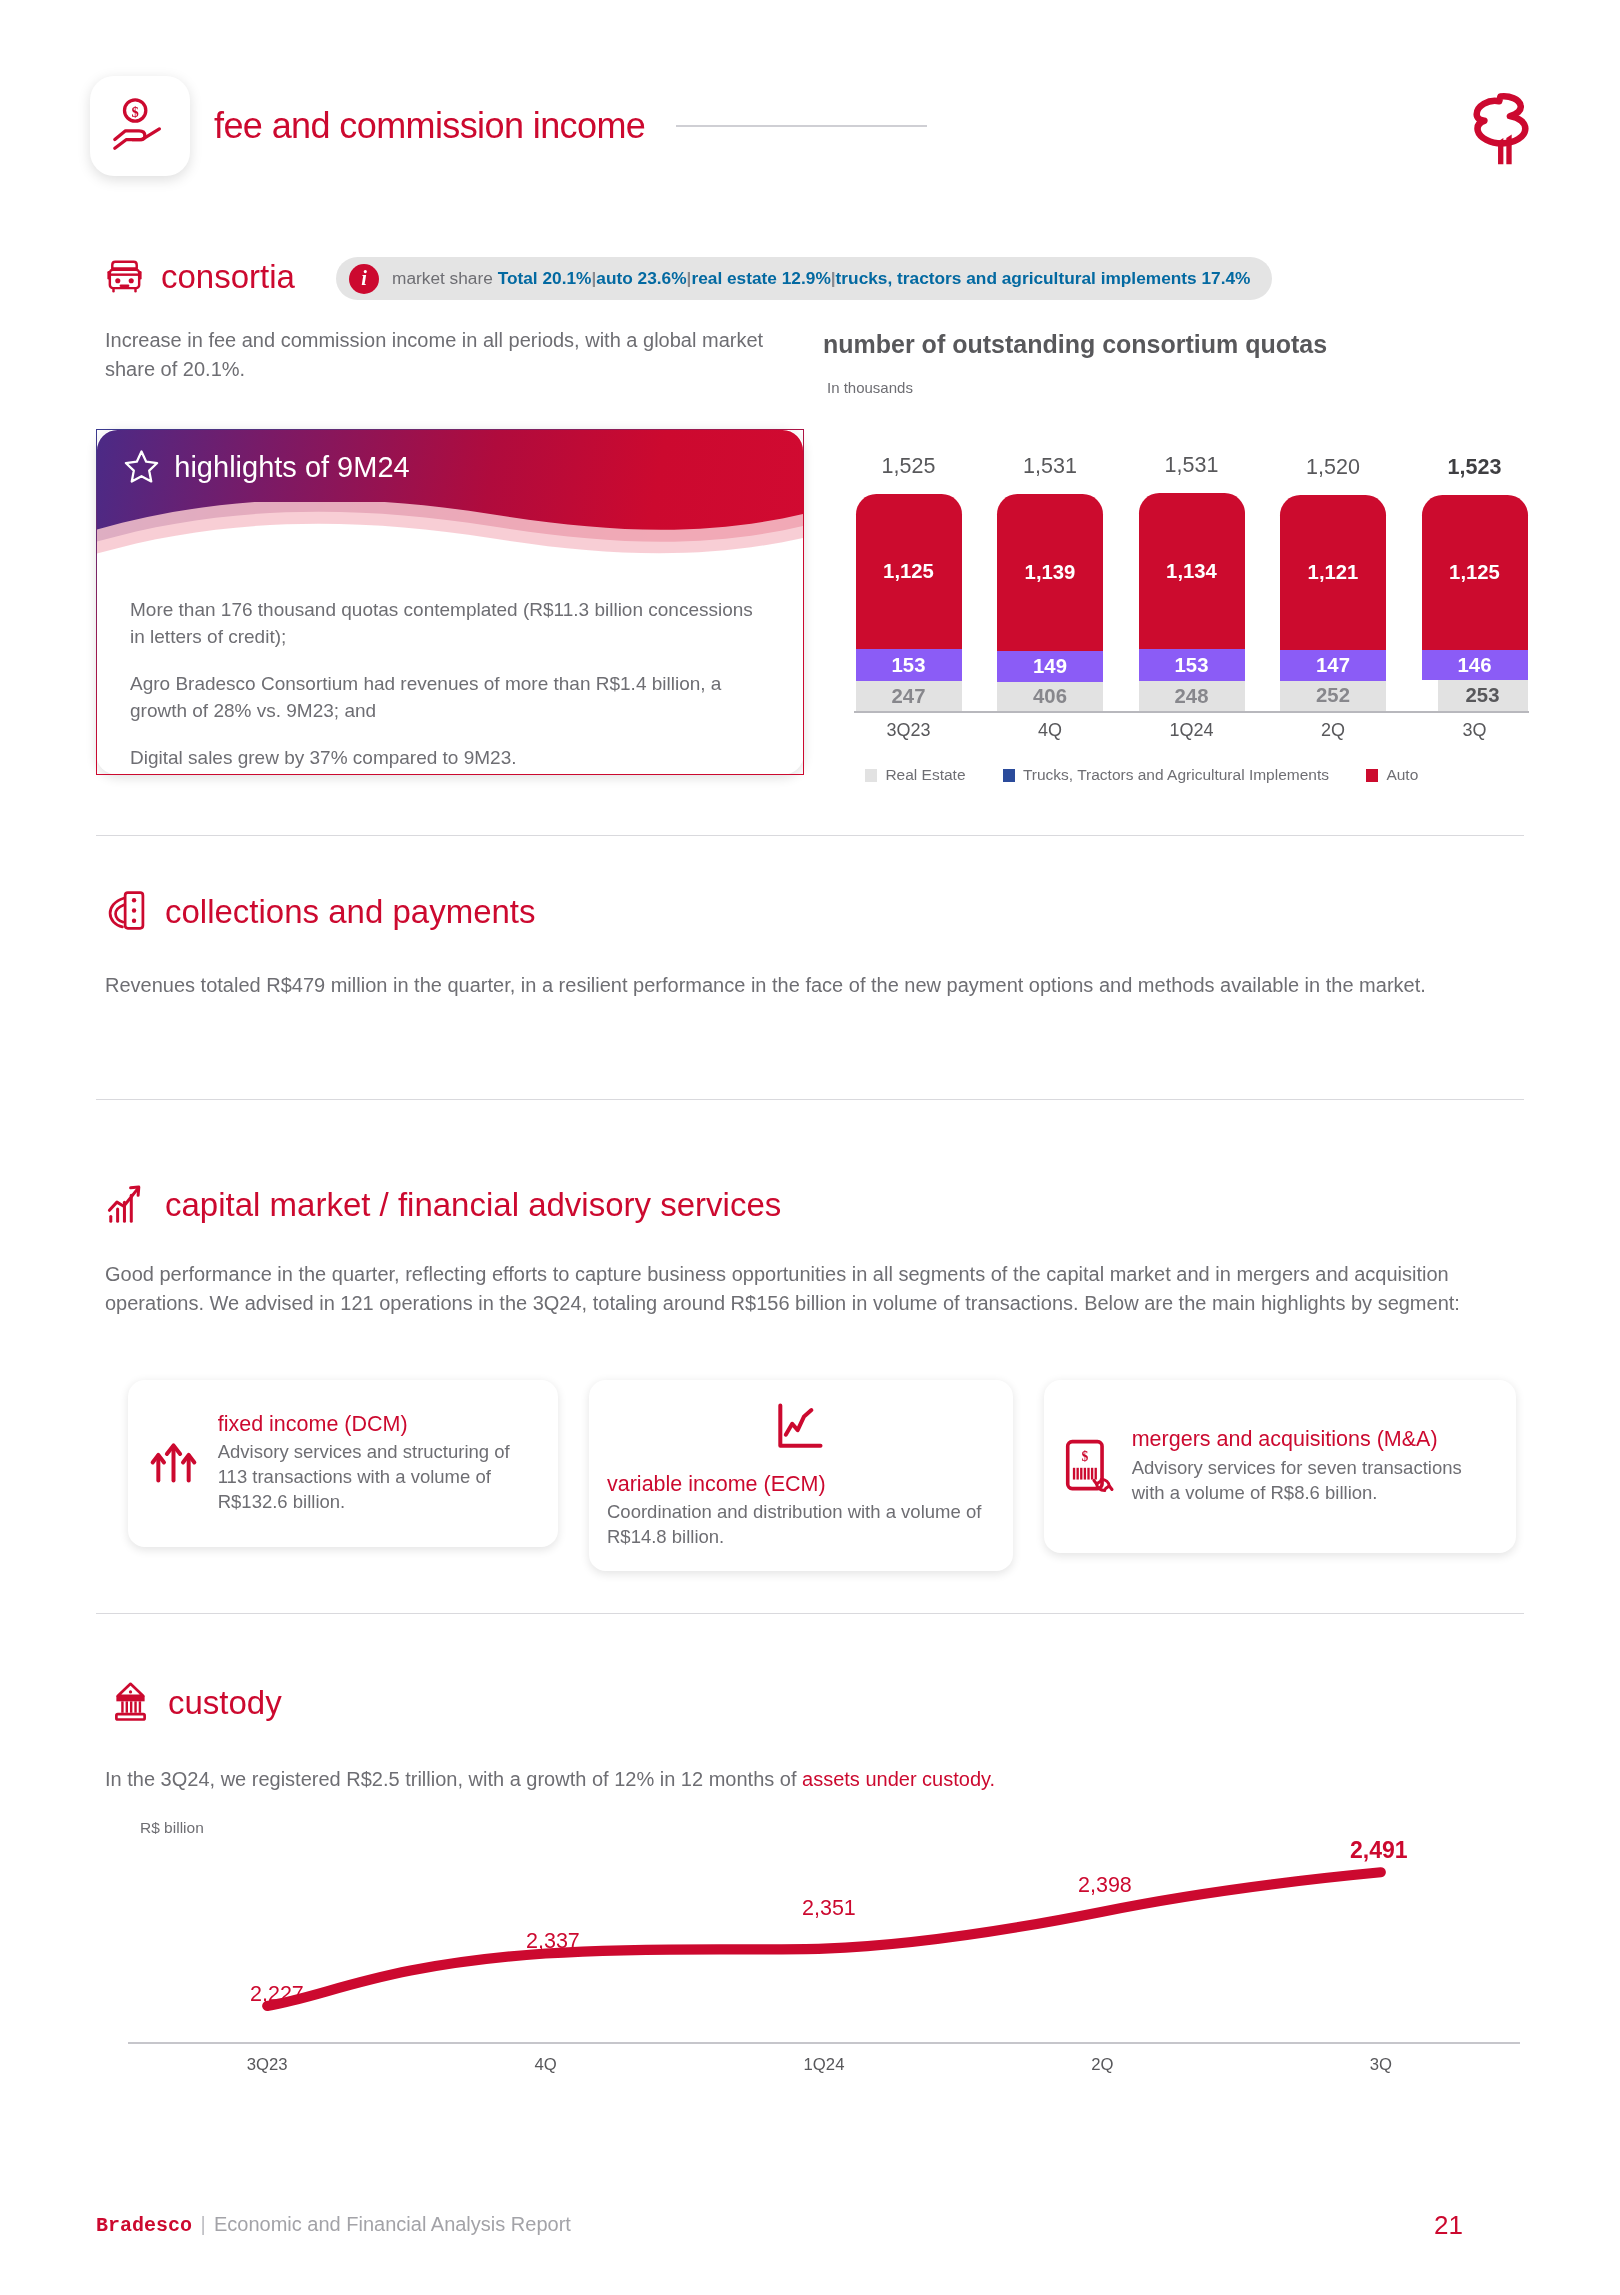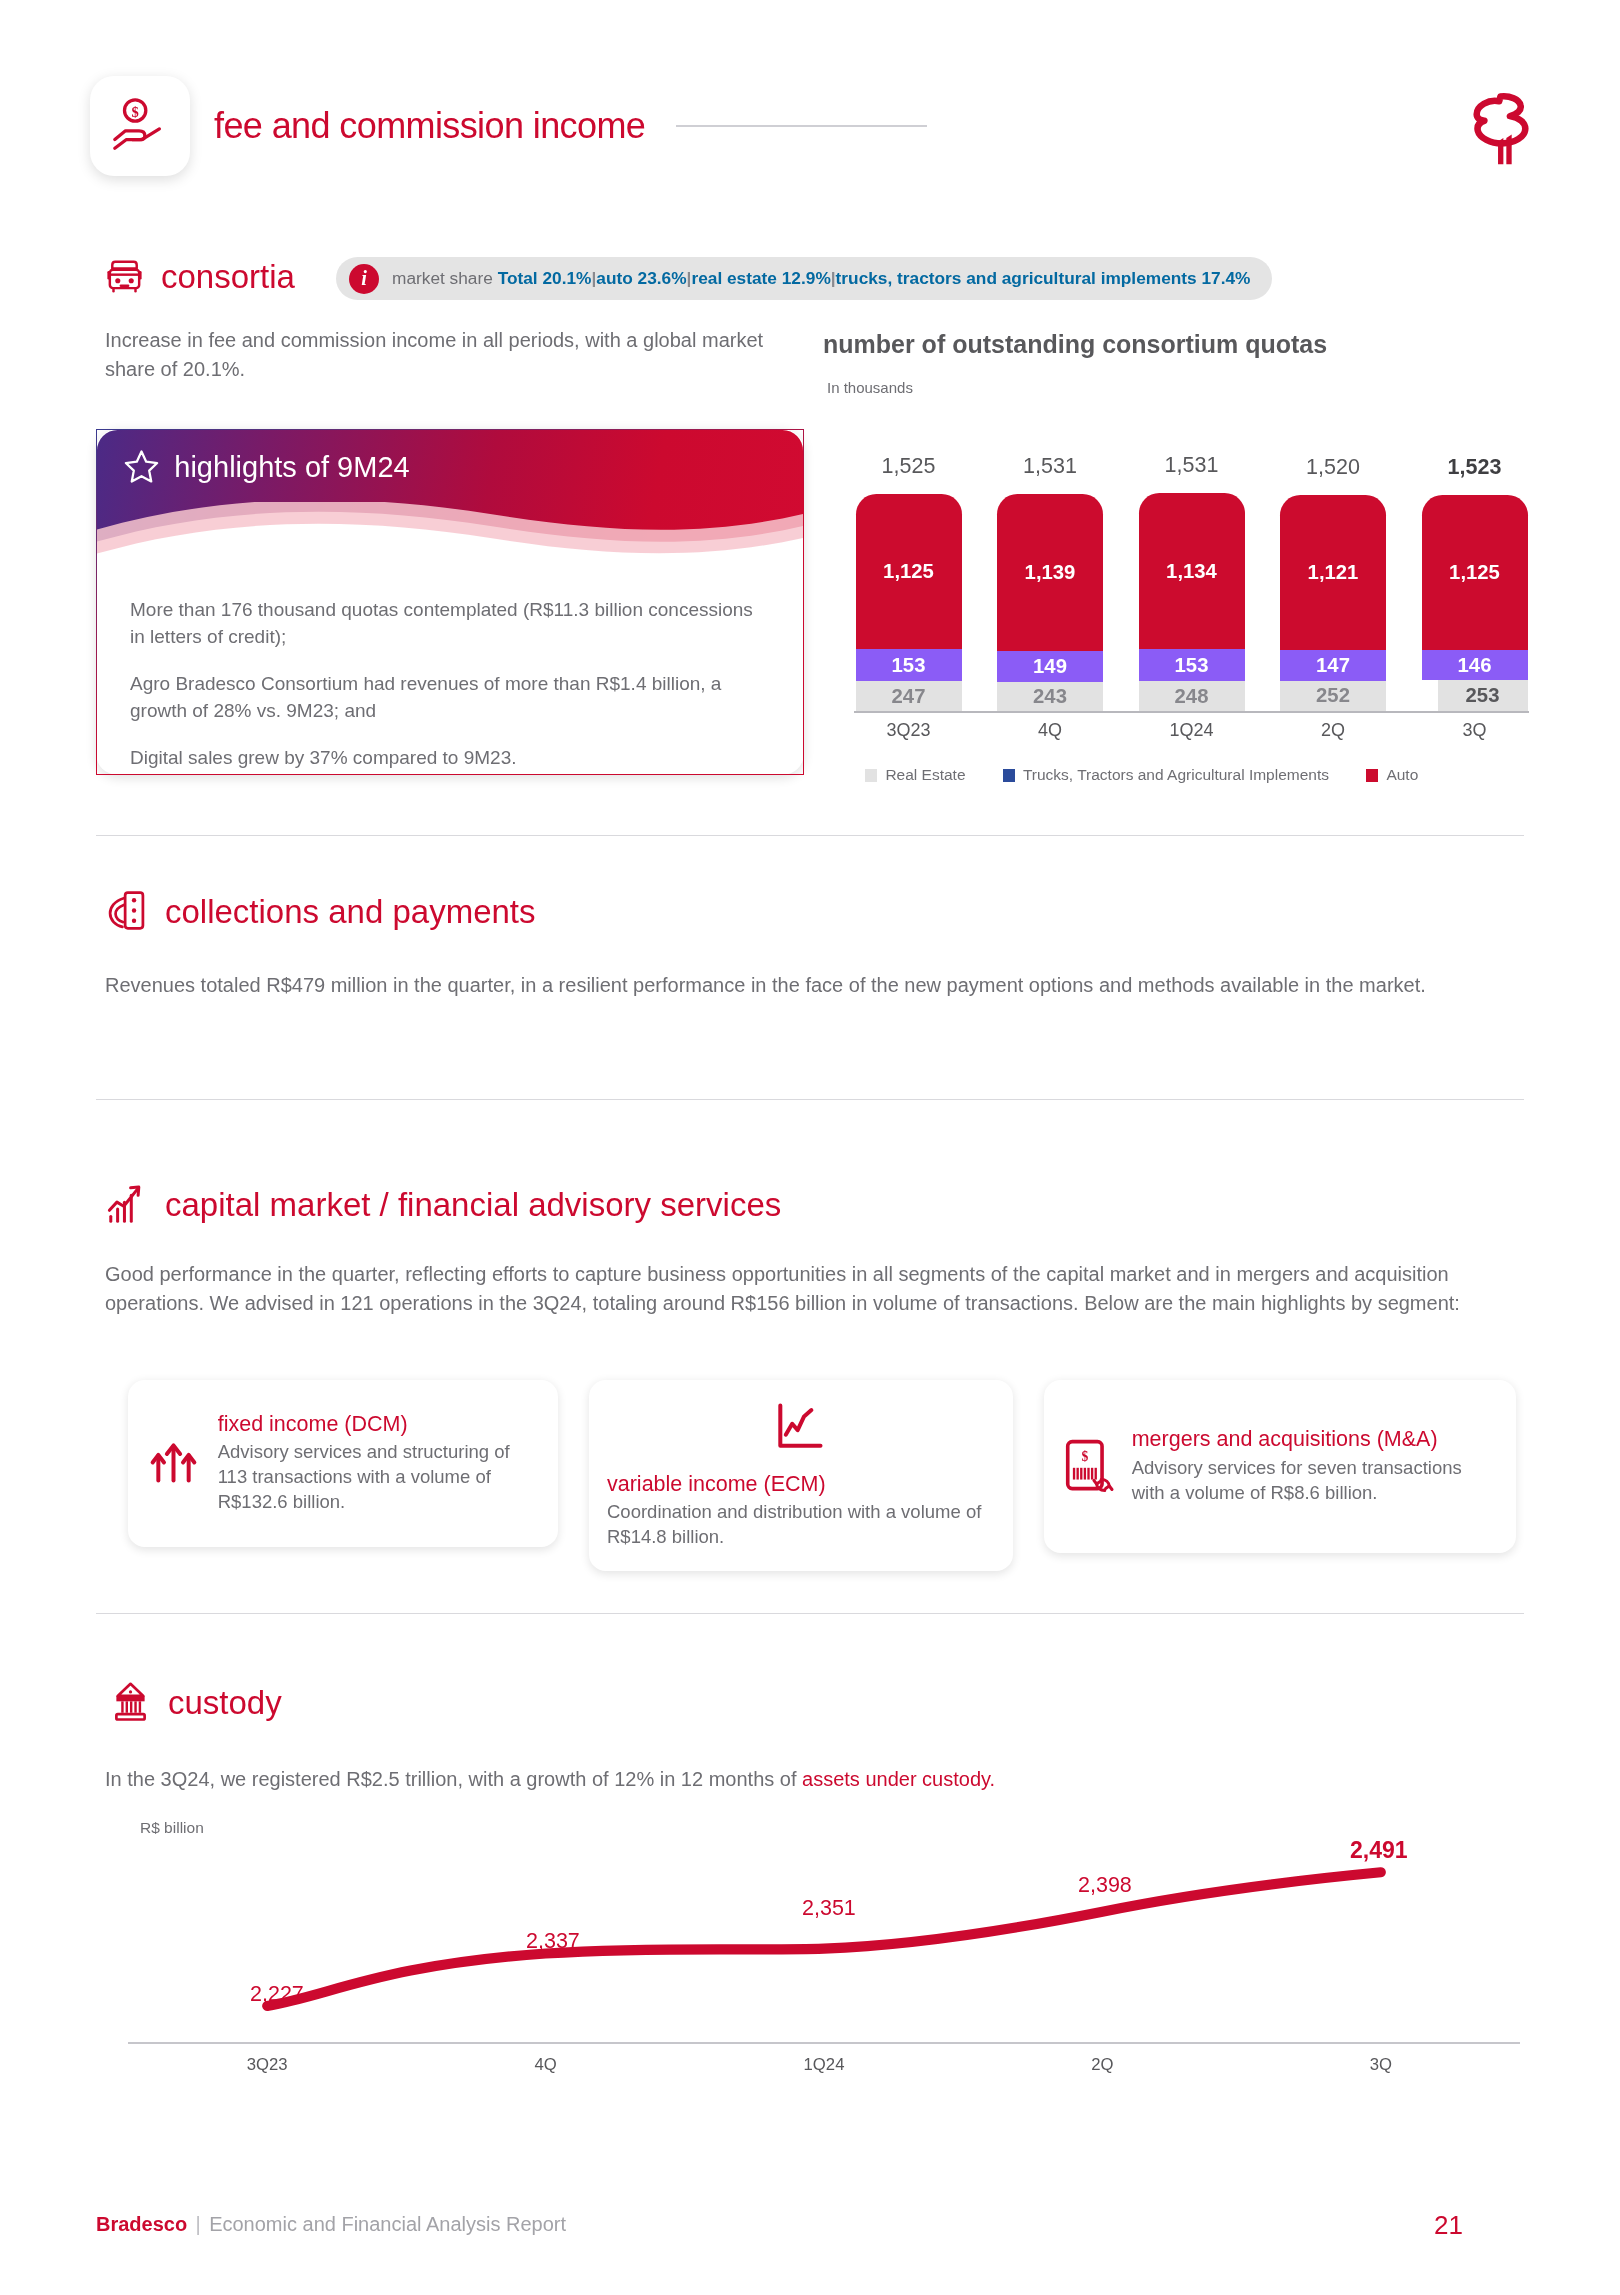--- a/index.html
+++ b/index.html
@@ -343,7 +343,7 @@
       <div class="bar-stack">
         <div class="seg seg-auto" style="height:157px;">1,139</div>
         <div class="seg seg-trucks" style="height:31px;">149</div>
-        <div class="seg seg-real" style="height:29px;">243</div>
+        <div class="seg seg-real" style="height:29px;">406</div>
       </div>
     </div>
 

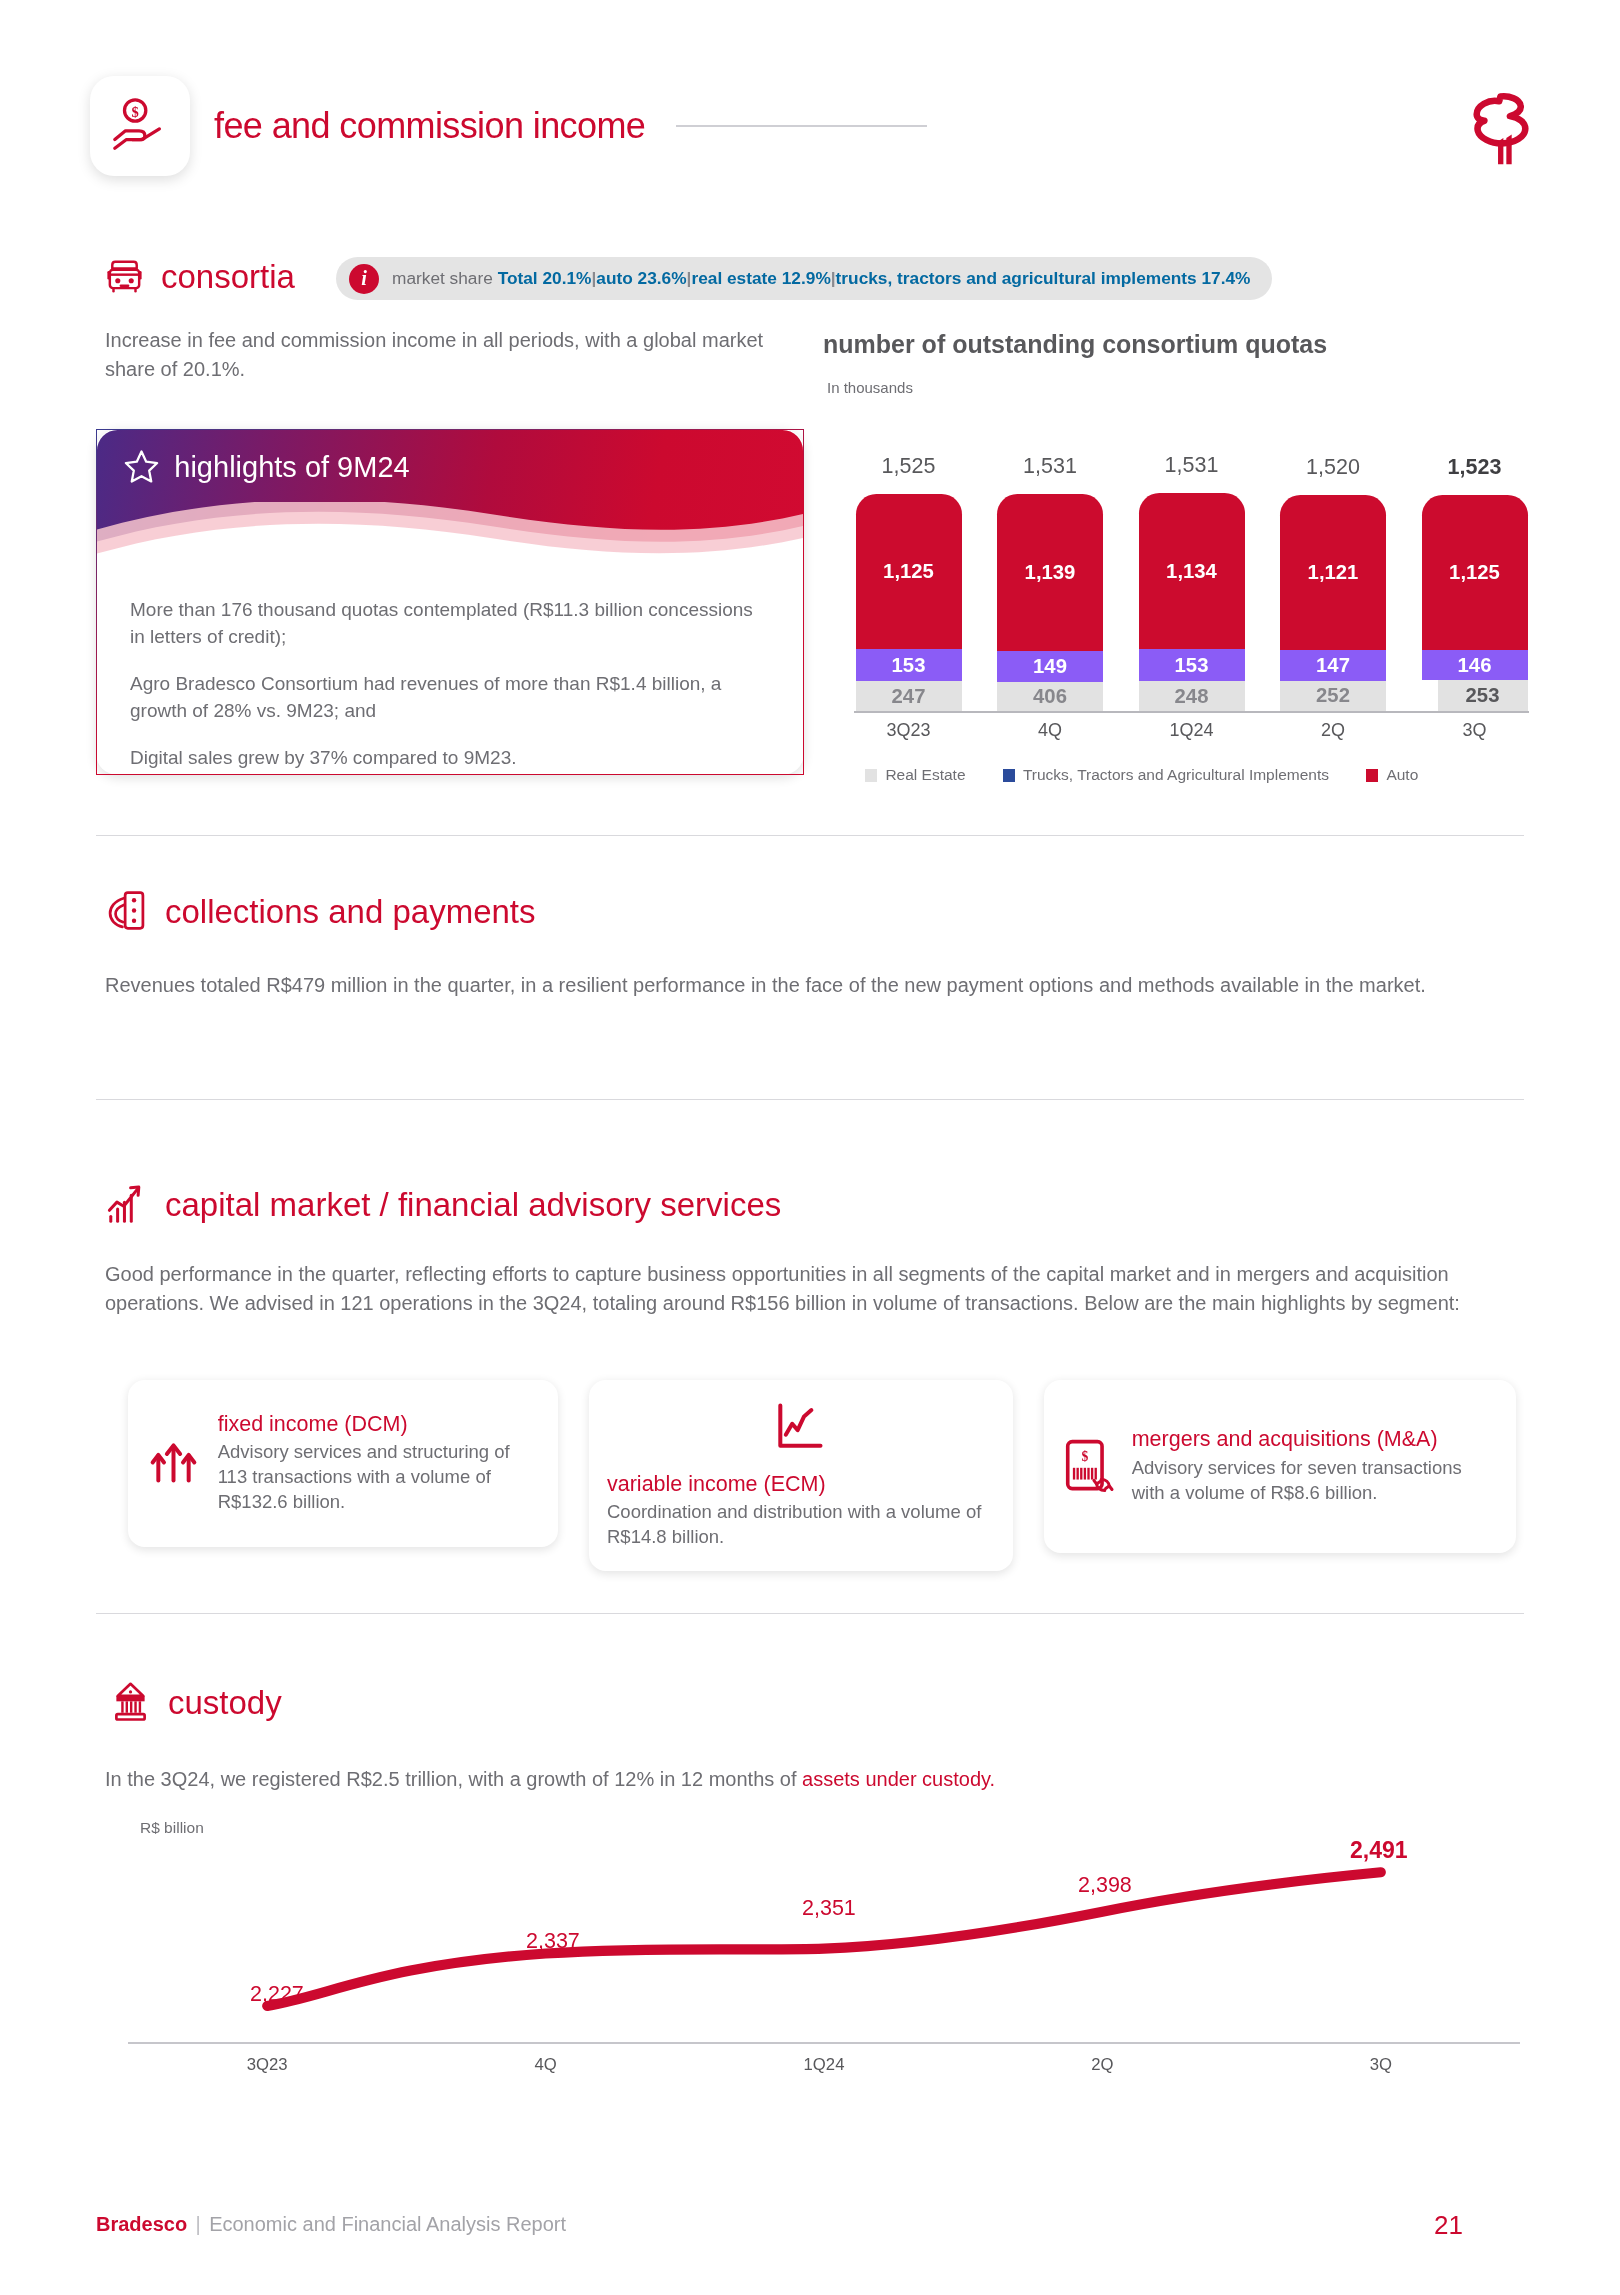--- a/index.html
+++ b/index.html
@@ -240,7 +240,7 @@
     position: absolute; left: 96px; top: 2213px;
     font-size: 20px; display: flex; align-items: baseline; gap: 0;
   }
-  .footer-brand { color: #cc092f; font-weight: bold; }
+  .footer-brand { color: #cc092f; font-weight: bold; font-family: Liberation Mono, monospace; }
   .footer-sep { color: #bdbdc2; margin: 0 8.4px; }
   .footer-text { color: #a3a3a8; }
   .page-num {

